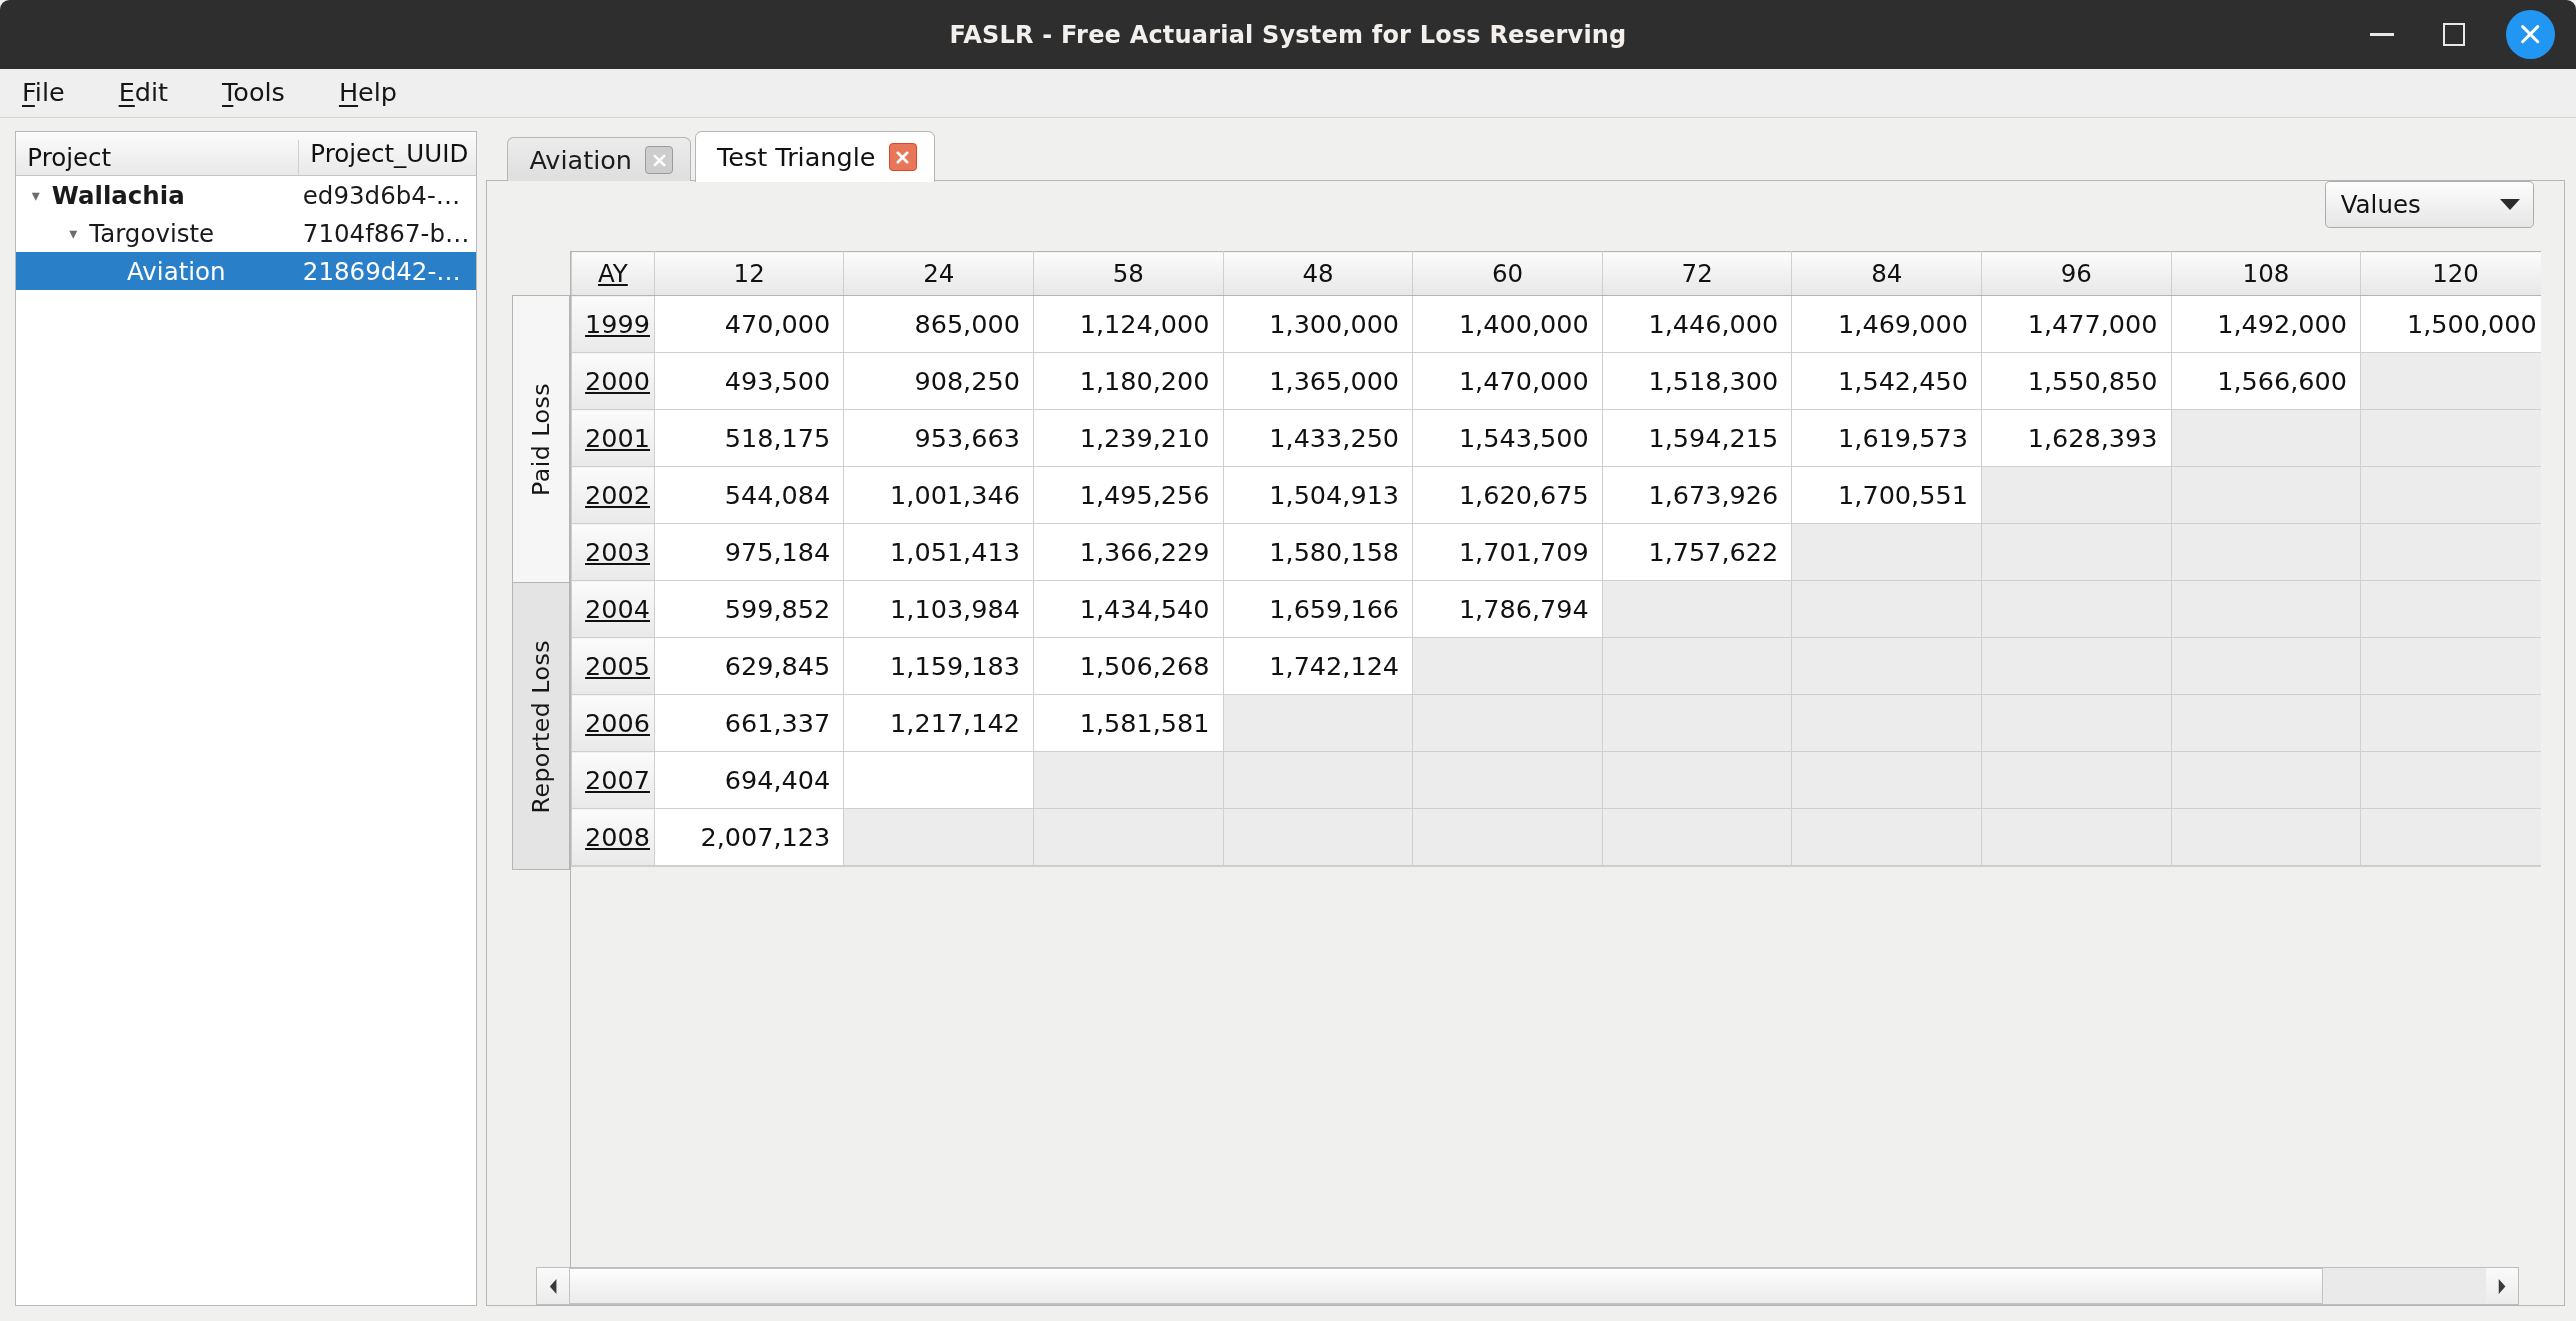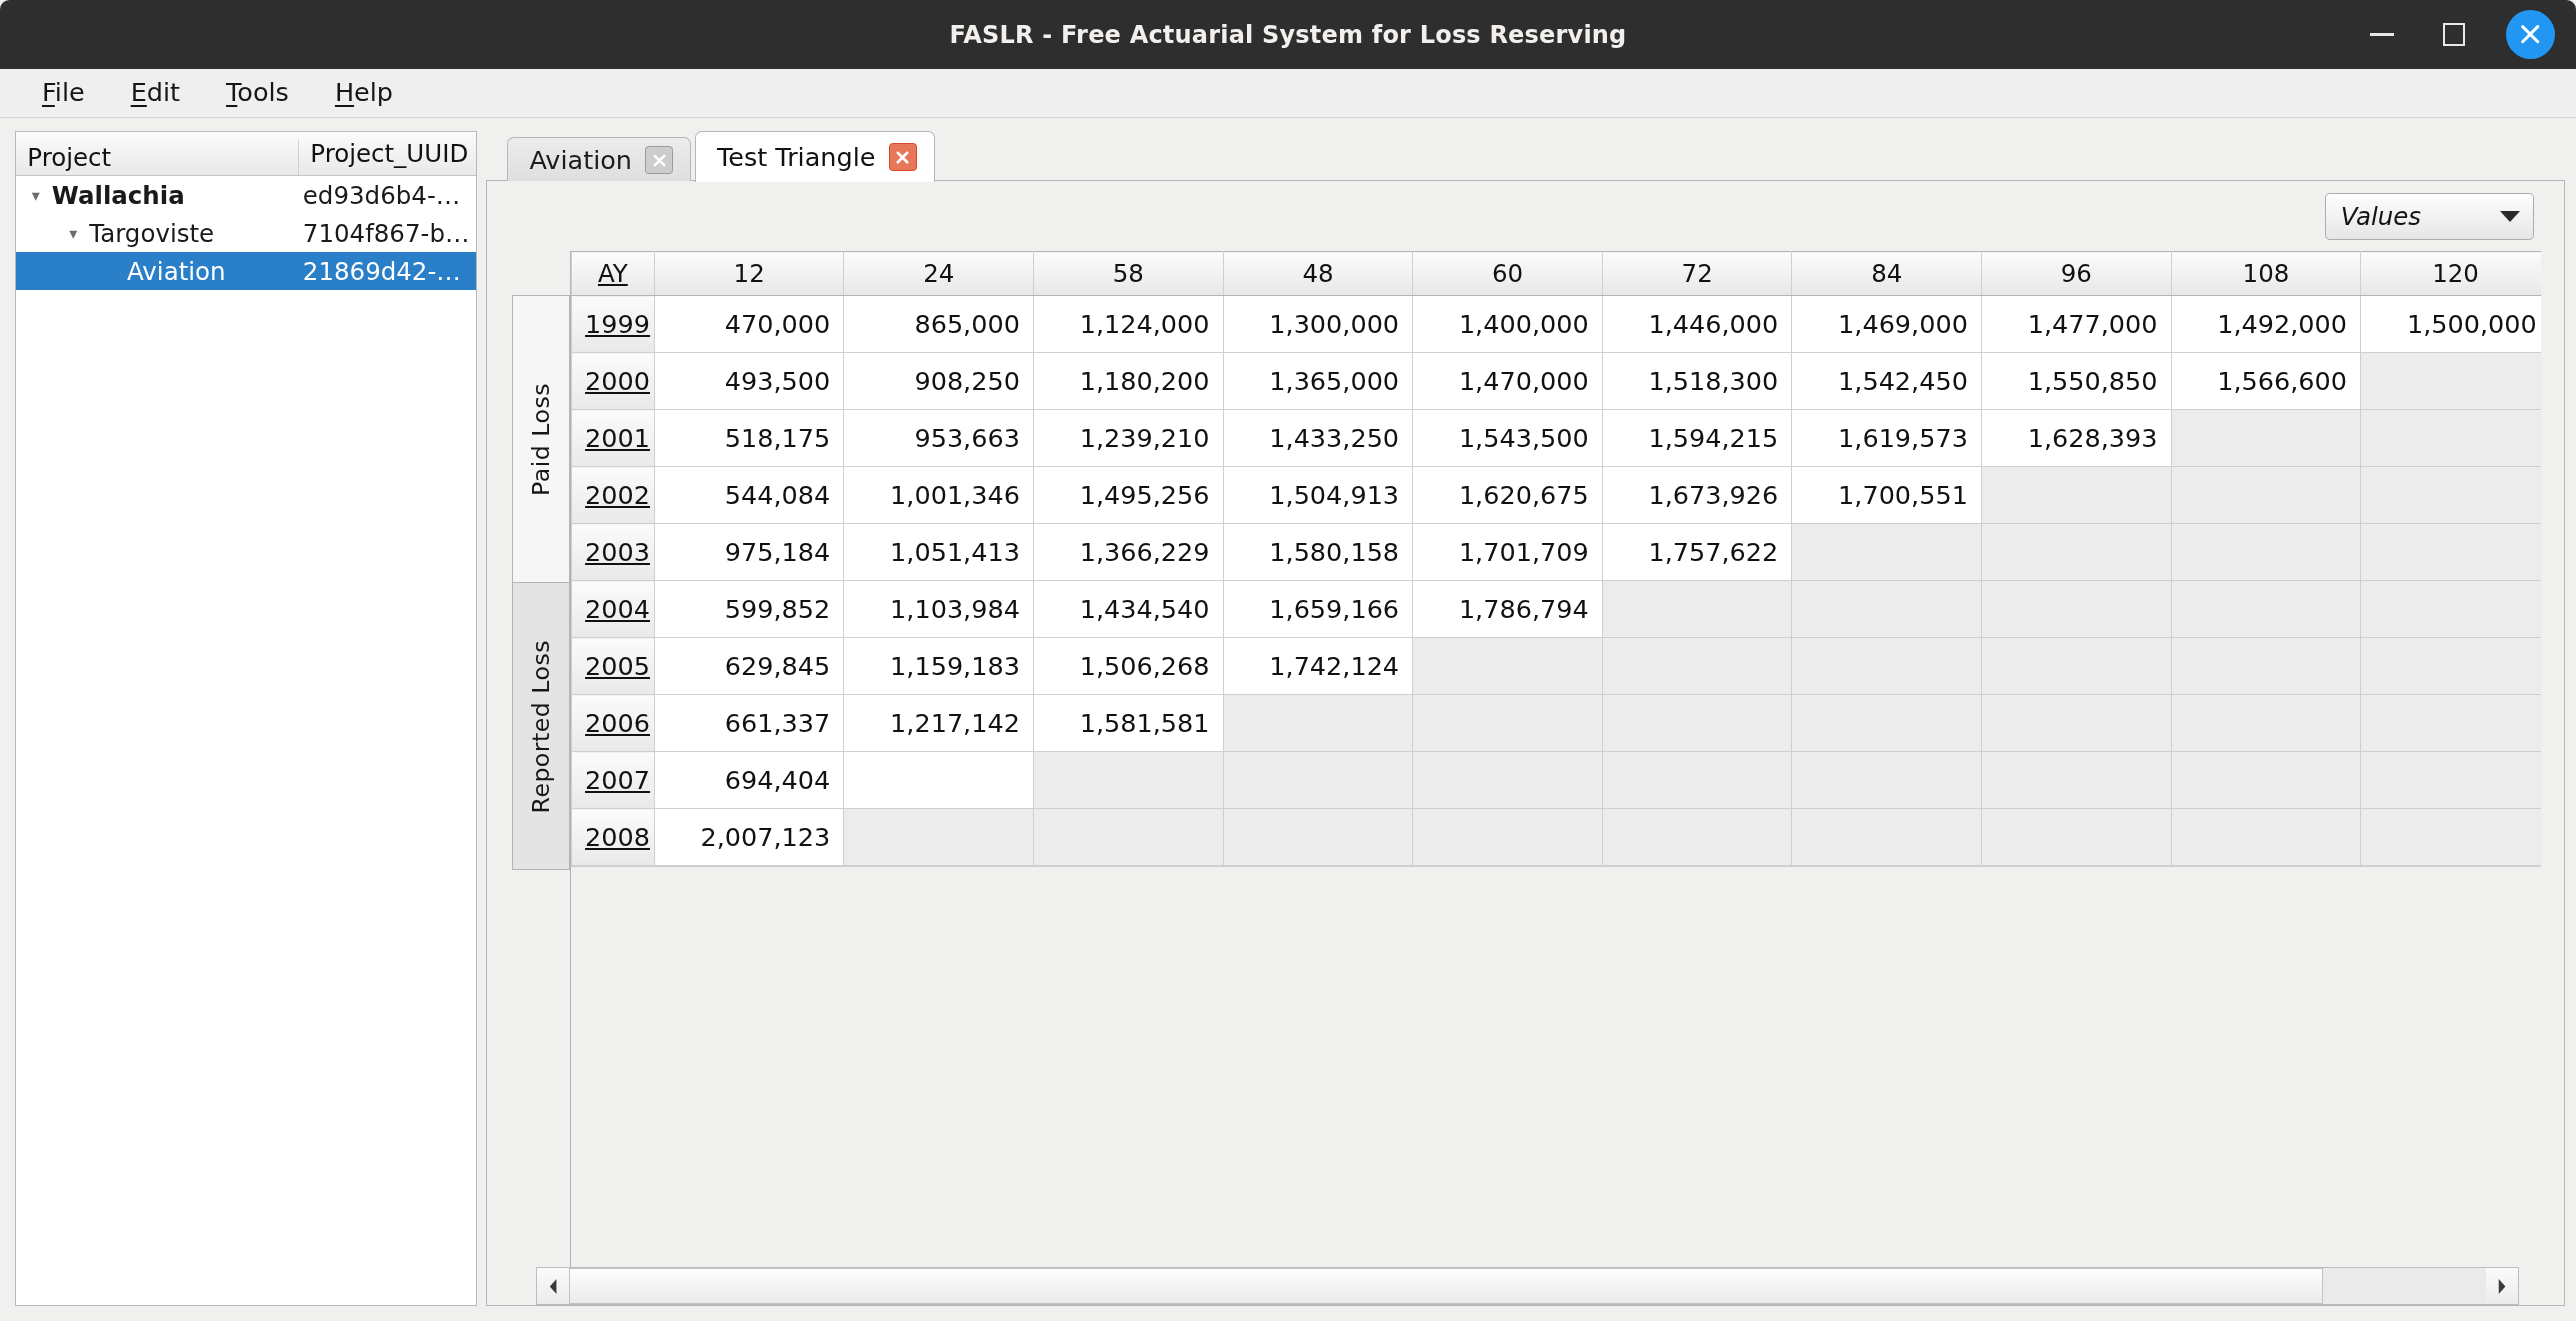--- a/index.html
+++ b/index.html
@@ -29,7 +29,7 @@
   
   .menubar{
     height:49px; background:#efefef; display:flex; align-items:center;
-    padding-left:21px; gap:4px; border-bottom:0.9px solid #d4d4d4;
+    padding-left:1px; gap:12px; border-bottom:0.9px solid #d4d4d4;
   }
   .menu-item{
     padding:5.7px 21px; font-size:25.5px; color:#161616; cursor:default; line-height:1;

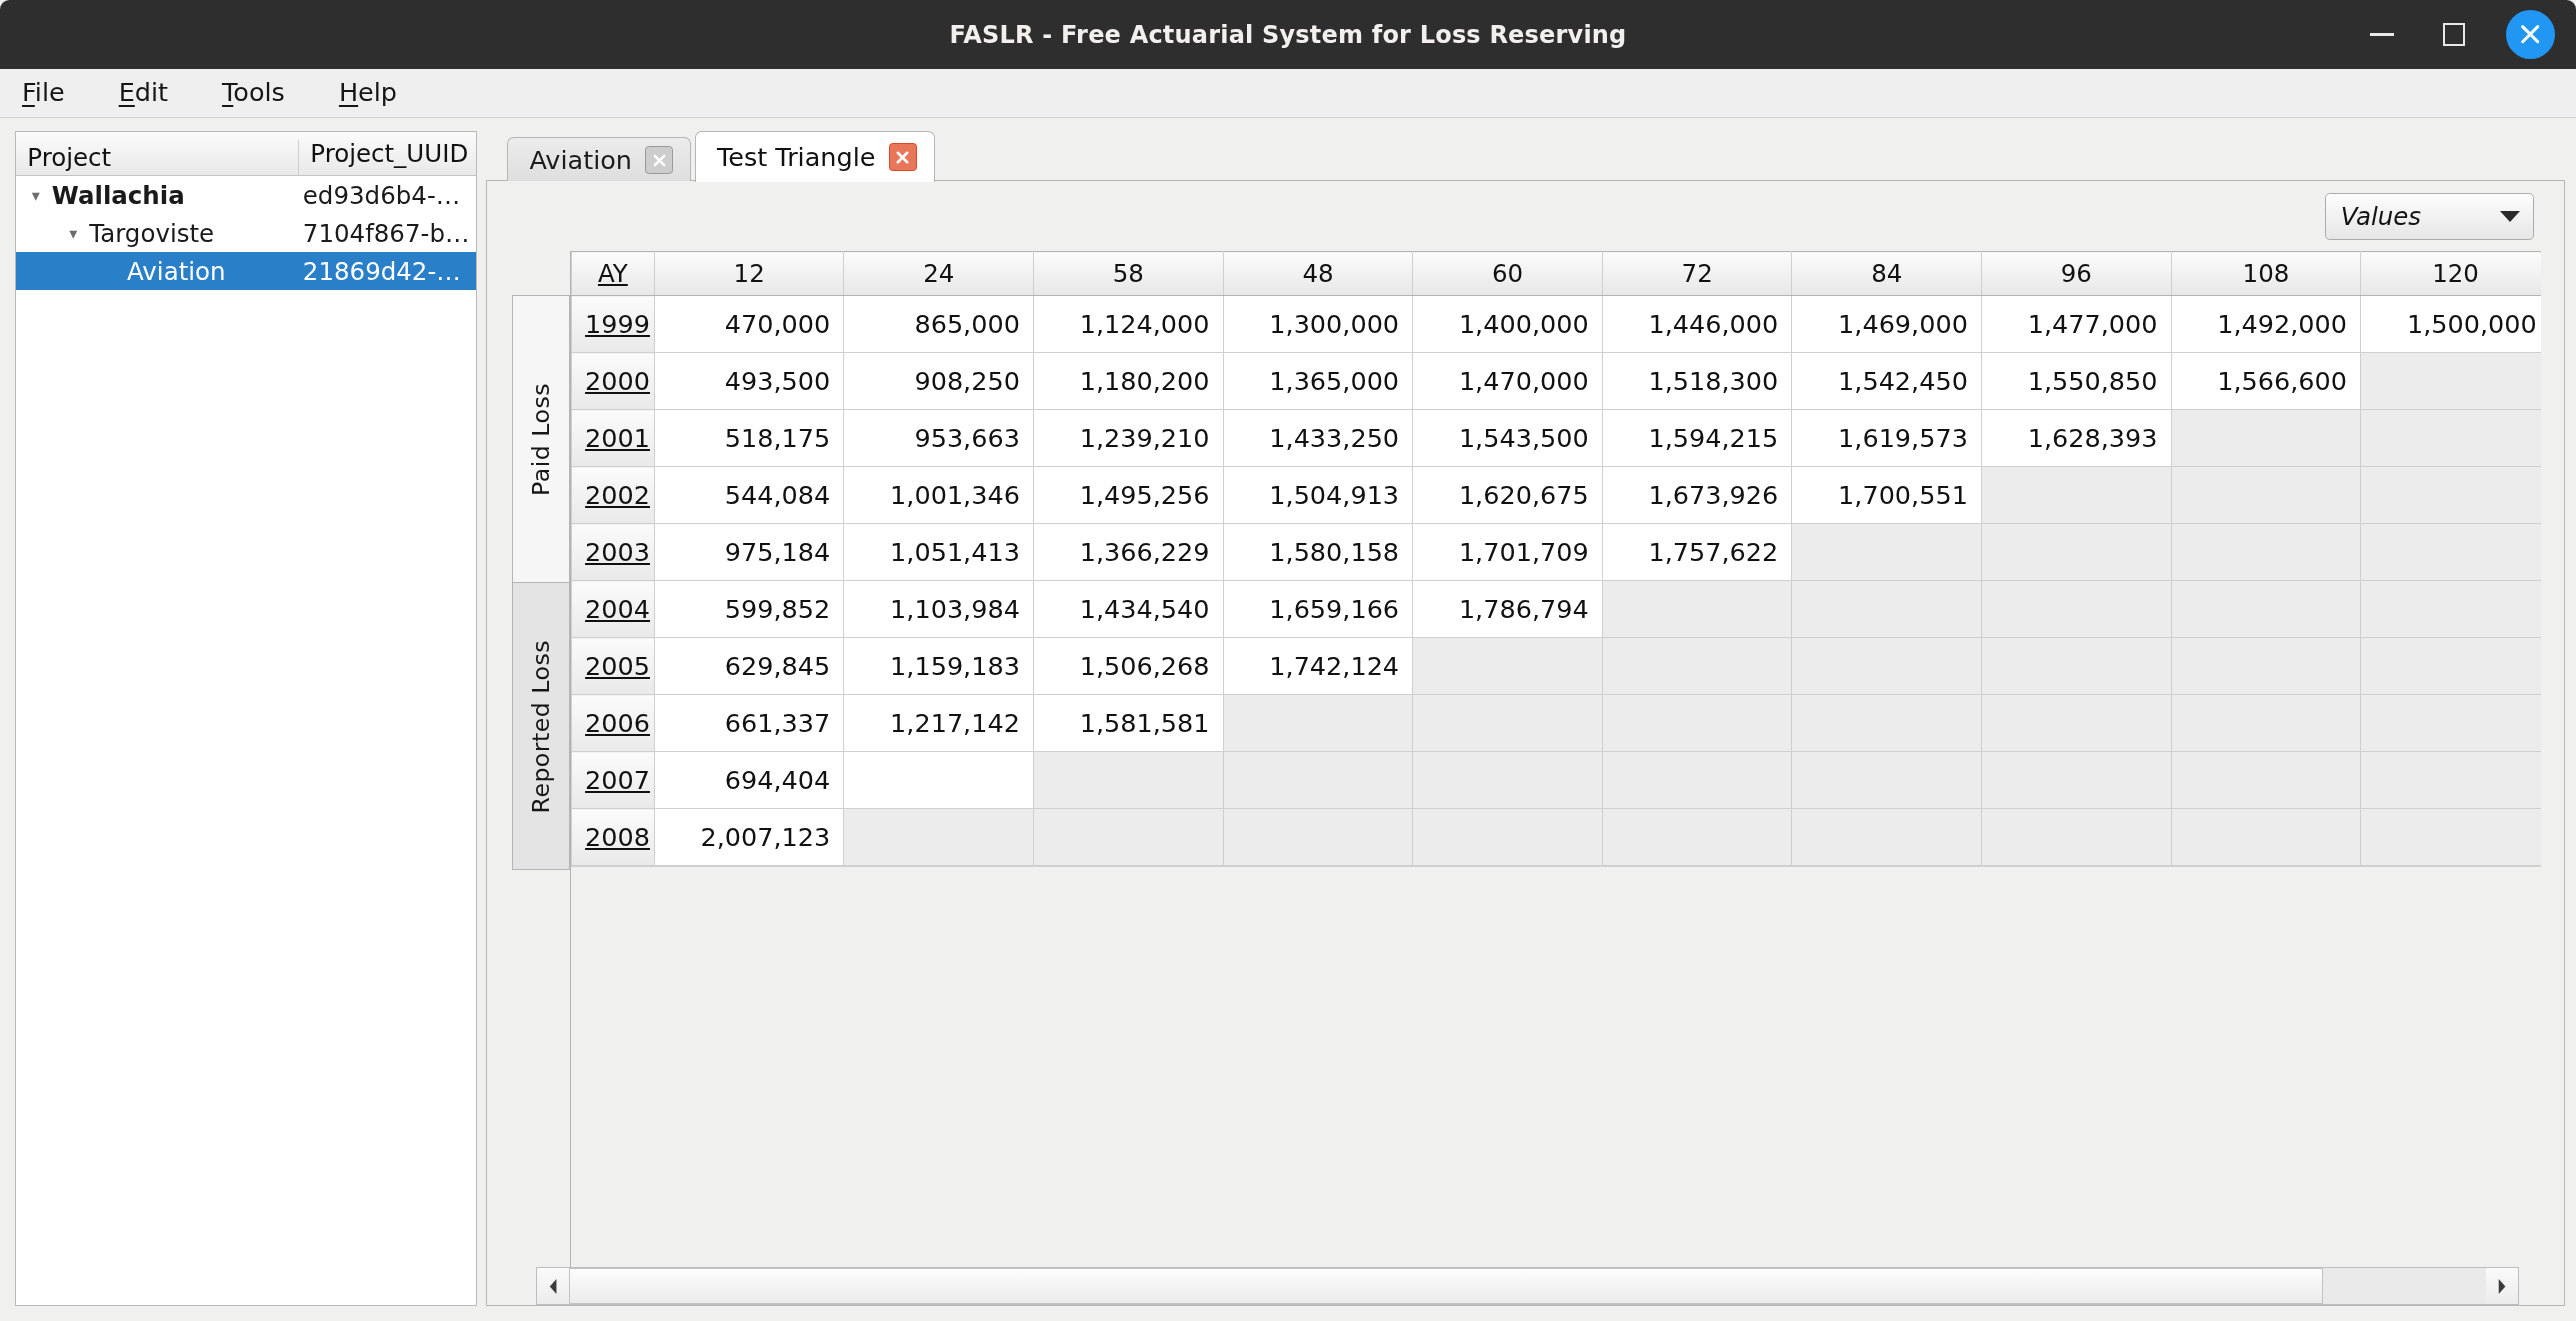--- a/index.html
+++ b/index.html
@@ -84,7 +84,7 @@
     display:flex; flex-direction:column; min-height:0; position:relative; z-index:2;
   }
 
-  .toolbar-row{ height:70px; display:flex; align-items:center; justify-content:flex-end; padding:0 30px;font-style:italic; }
+  .toolbar-row{ height:70px; display:flex; justify-content:flex-end; padding:0 30px; }
   .combo{
     width:209px; height:47px; border:0.9px solid #ababab; border-radius:4.7px;
     background:linear-gradient(#fdfdfd,#e6e6e6);

